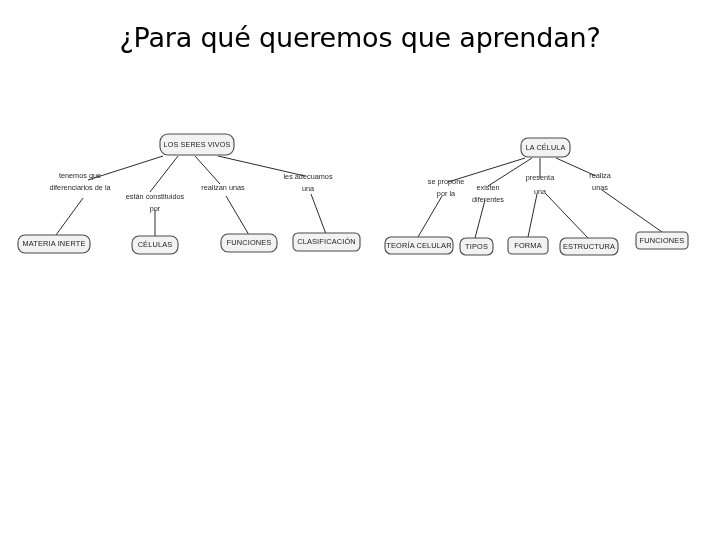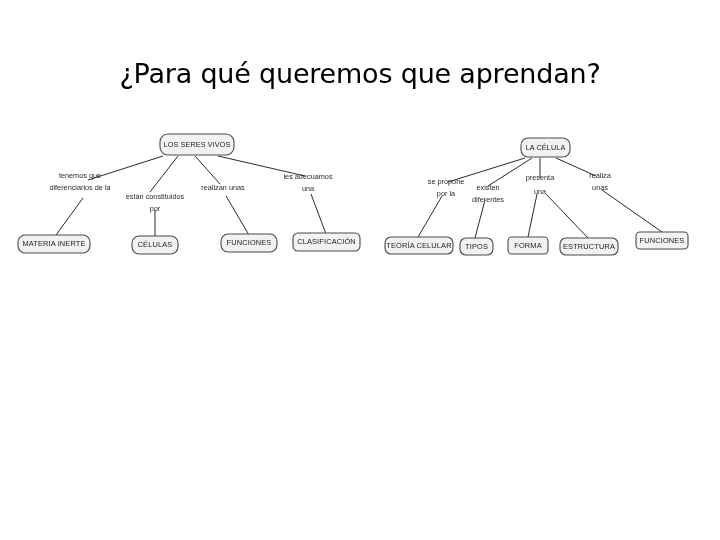--- a/index.html
+++ b/index.html
@@ -33,7 +33,6 @@
     color: #000000;
     letter-spacing: -0.2px;
     white-space: nowrap;
-    margin-top: 36px;
   }
   #maps-area {
     position: absolute;

